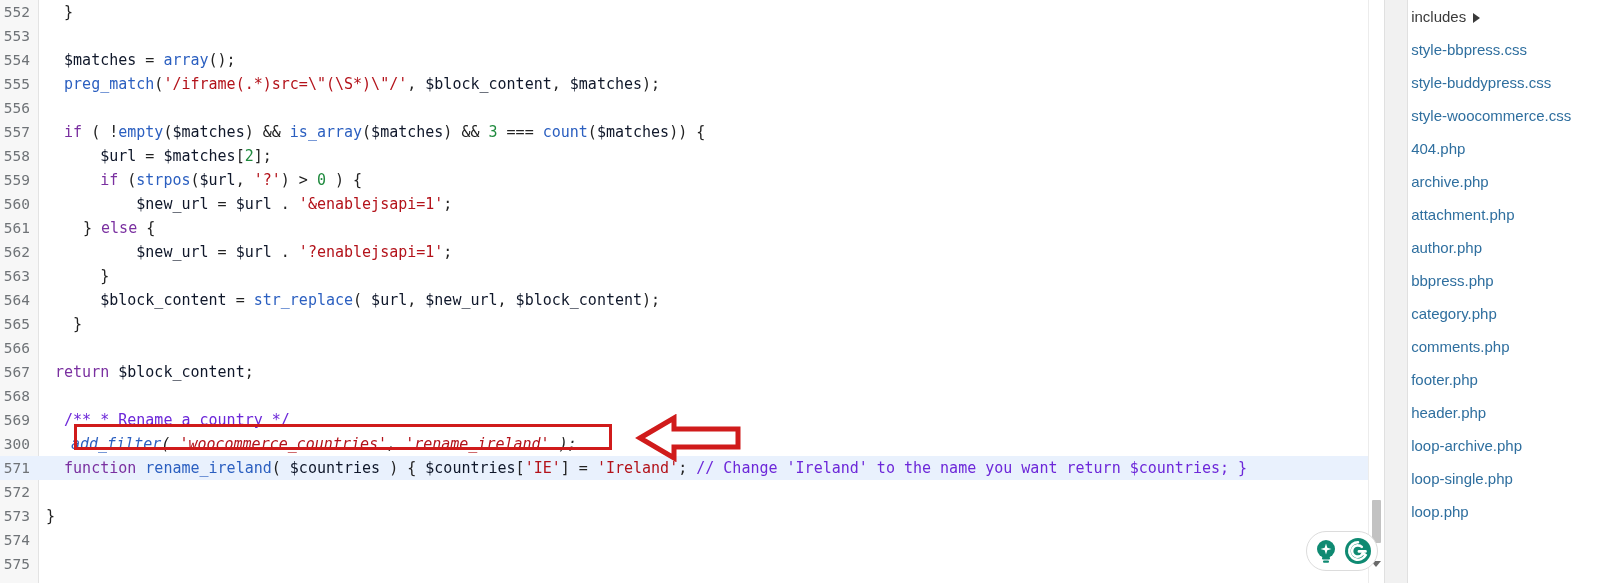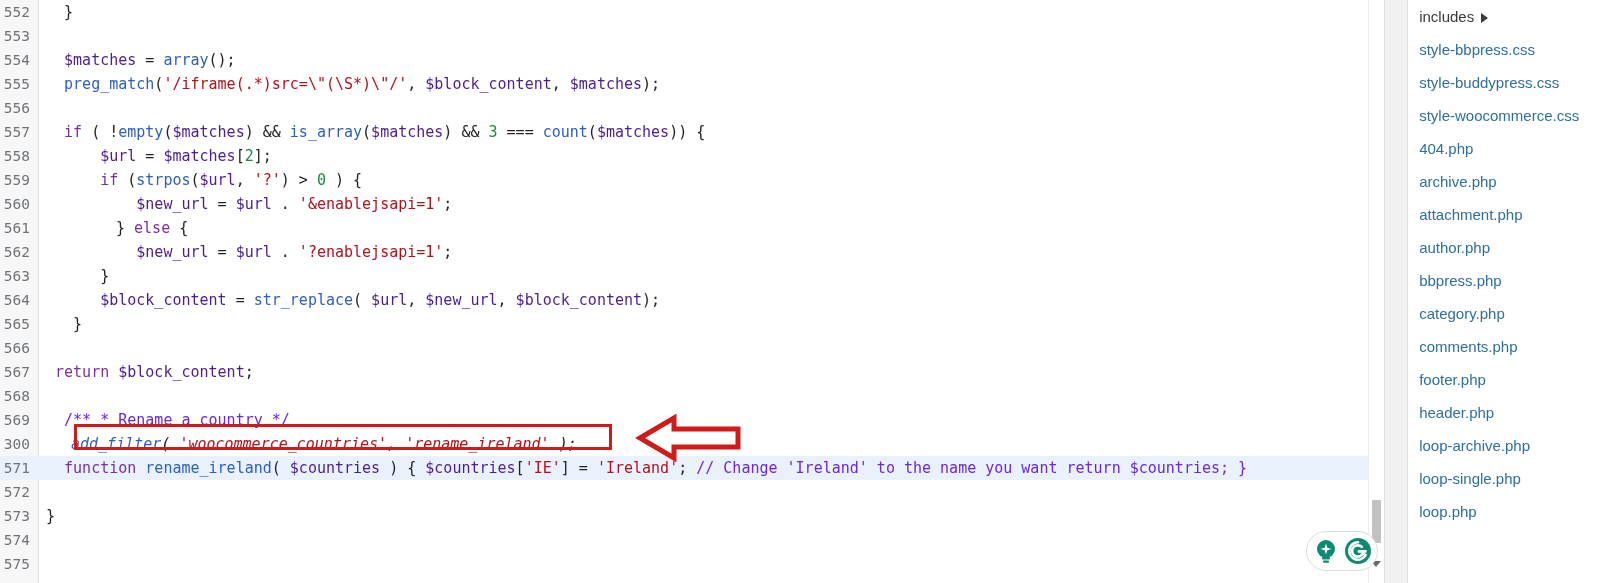--- a/index.html
+++ b/index.html
@@ -183,7 +183,7 @@
   .file-item {
     height: 33px;
     line-height: 33px;
-    padding-left: 12px;
+    padding-left: 4px;
     font-size: 15px;
     color: #2f6f9f;
     white-space: nowrap;

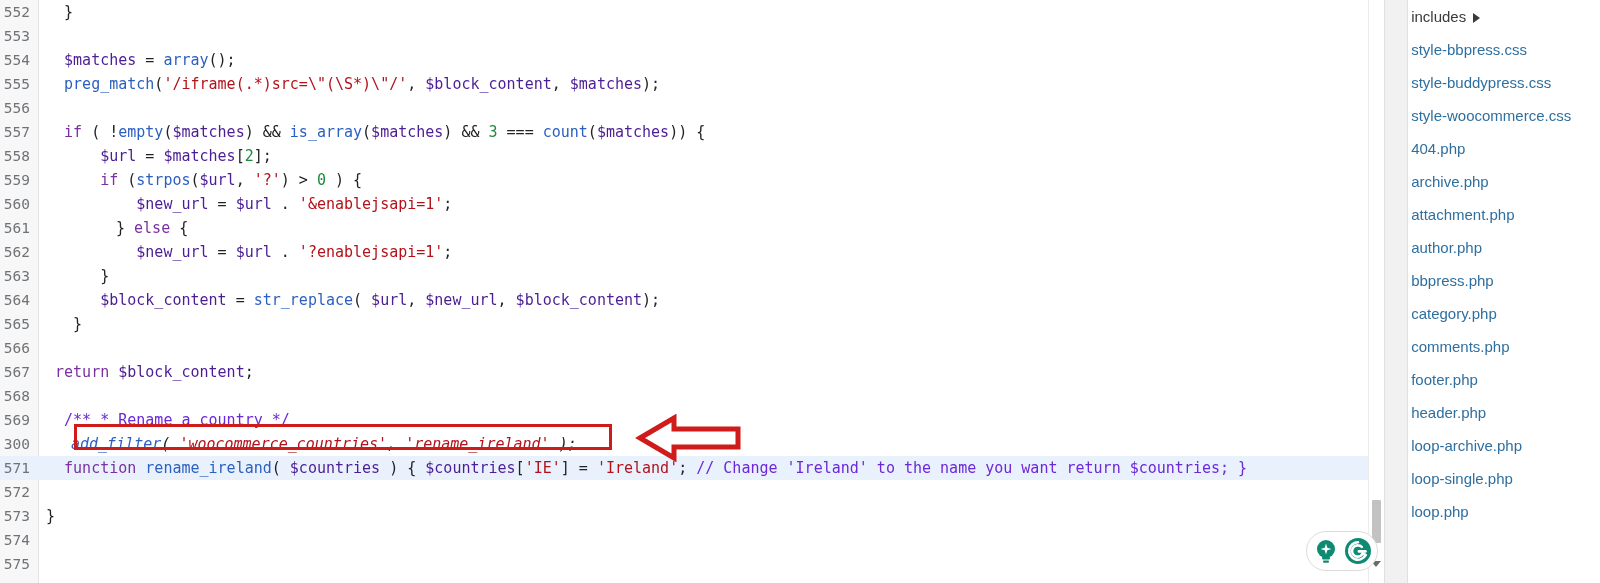--- a/index.html
+++ b/index.html
@@ -78,7 +78,7 @@
   
   .t-kw   { color: #7a30a0; }
   .t-fn   { color: #2b5fc0; }
-  .t-var  { color: #4c1d95; text-align: right; }
+  .t-var  { color: #0f172a; text-align: right; }
   .t-str  { color: #b3121a; }
   .t-num  { color: #1f8a3e; }
   .t-com  { color: #6d28d9; }

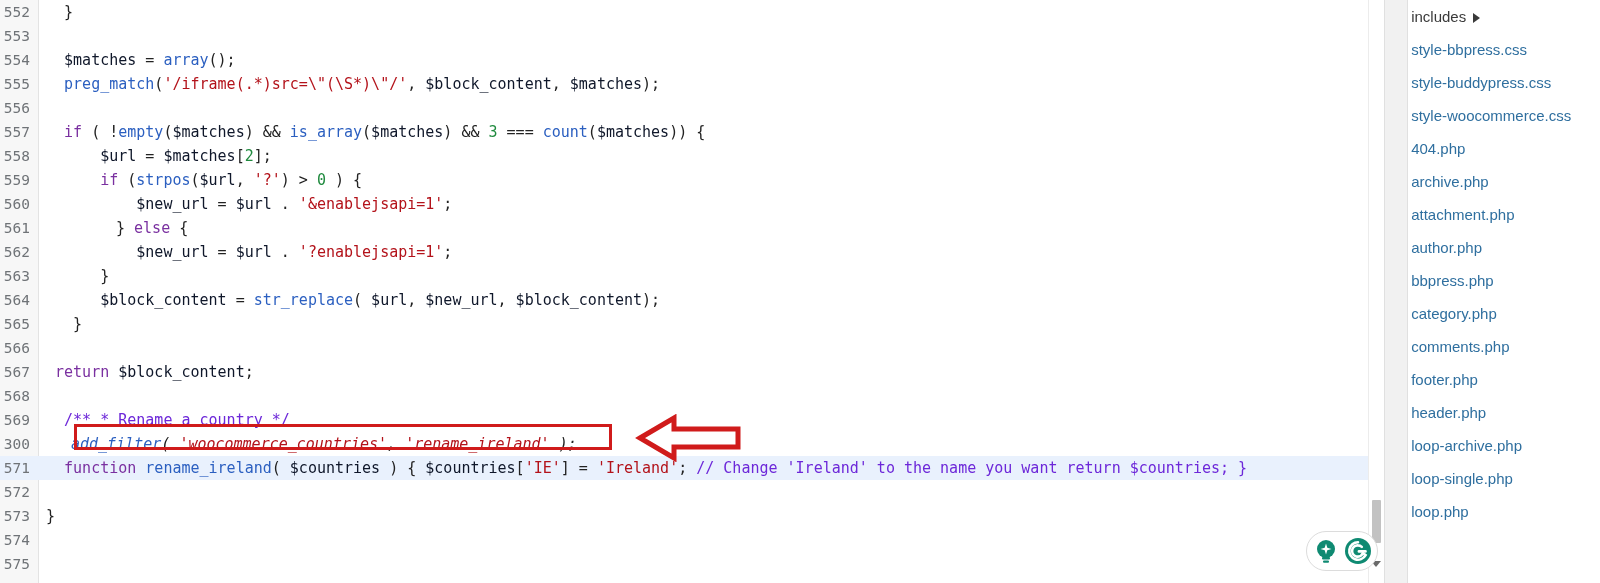--- a/index.html
+++ b/index.html
@@ -218,7 +218,7 @@
         <div class="code-row"><span class="lineno">558</span><span class="code-text" style="left: 100.18px;"><span class="t-var">$url</span><span class="t-op"> = </span><span class="t-var">$matches</span><span class="t-pln">[</span><span class="t-num">2</span><span class="t-pln">];</span></span></div>
         <div class="code-row"><span class="lineno">559</span><span class="code-text" style="left: 100.18px;"><span class="t-kw">if</span><span class="t-pln"> (</span><span class="t-fn">strpos</span><span class="t-pln">(</span><span class="t-var">$url</span><span class="t-pln">, </span><span class="t-str">'?'</span><span class="t-pln">) &gt; </span><span class="t-num">0</span><span class="t-pln"> ) {</span></span></div>
         <div class="code-row"><span class="lineno">560</span><span class="code-text" style="left: 136.3px;"><span class="t-var">$new_url</span><span class="t-op"> = </span><span class="t-var">$url</span><span class="t-pln"> . </span><span class="t-str">'&amp;enablejsapi=1'</span><span class="t-pln">;</span></span></div>
-        <div class="code-row"><span class="lineno">561</span><span class="code-text" style="left: 116px;"><span class="t-pln">} </span><span class="t-kw">else</span><span class="t-pln"> {</span></span></div>
+        <div class="code-row"><span class="lineno">561</span><span class="code-text" style="left: 83px;"><span class="t-pln">} </span><span class="t-kw">else</span><span class="t-pln"> {</span></span></div>
         <div class="code-row"><span class="lineno">562</span><span class="code-text" style="left: 136.3px;"><span class="t-var">$new_url</span><span class="t-op"> = </span><span class="t-var">$url</span><span class="t-pln"> . </span><span class="t-str">'?enablejsapi=1'</span><span class="t-pln">;</span></span></div>
         <div class="code-row"><span class="lineno">563</span><span class="code-text" style="left: 100.18px;"><span class="t-pln">}</span></span></div>
         <div class="code-row"><span class="lineno">564</span><span class="code-text" style="left: 100.18px;"><span class="t-var">$block_content</span><span class="t-op"> = </span><span class="t-fn">str_replace</span><span class="t-pln">( </span><span class="t-var">$url</span><span class="t-pln">, </span><span class="t-var">$new_url</span><span class="t-pln">, </span><span class="t-var">$block_content</span><span class="t-pln">);</span></span></div>

